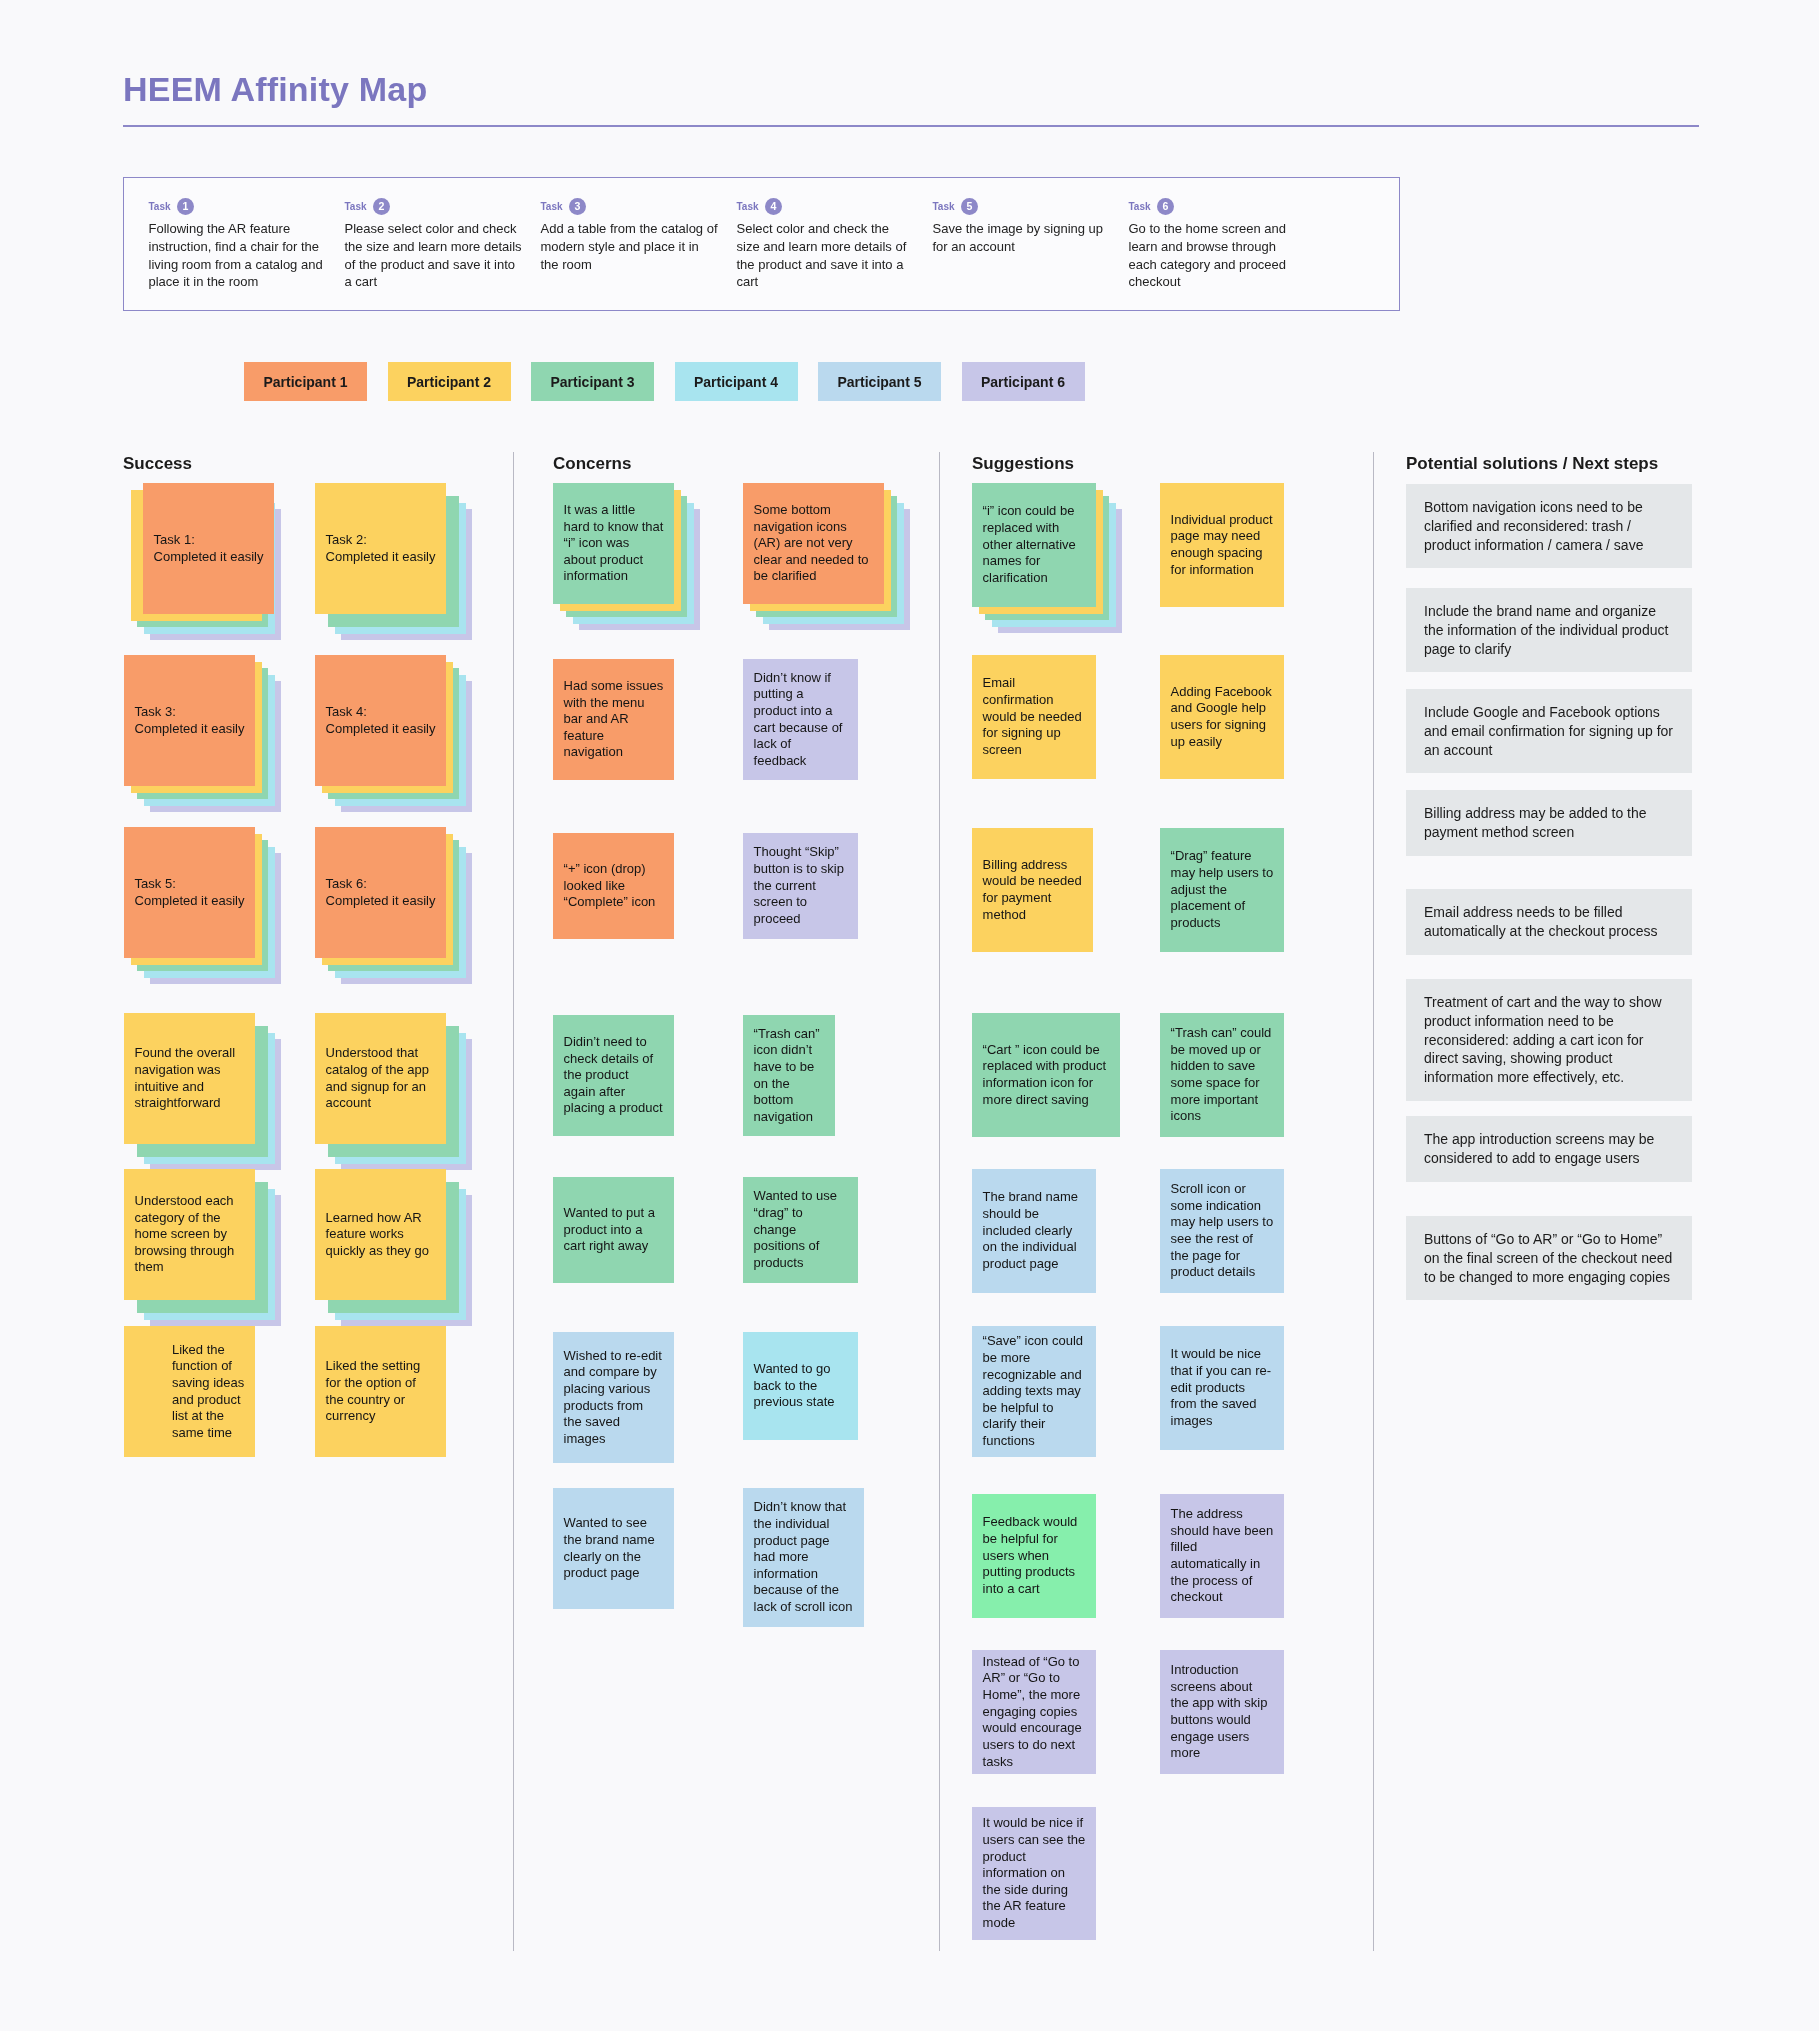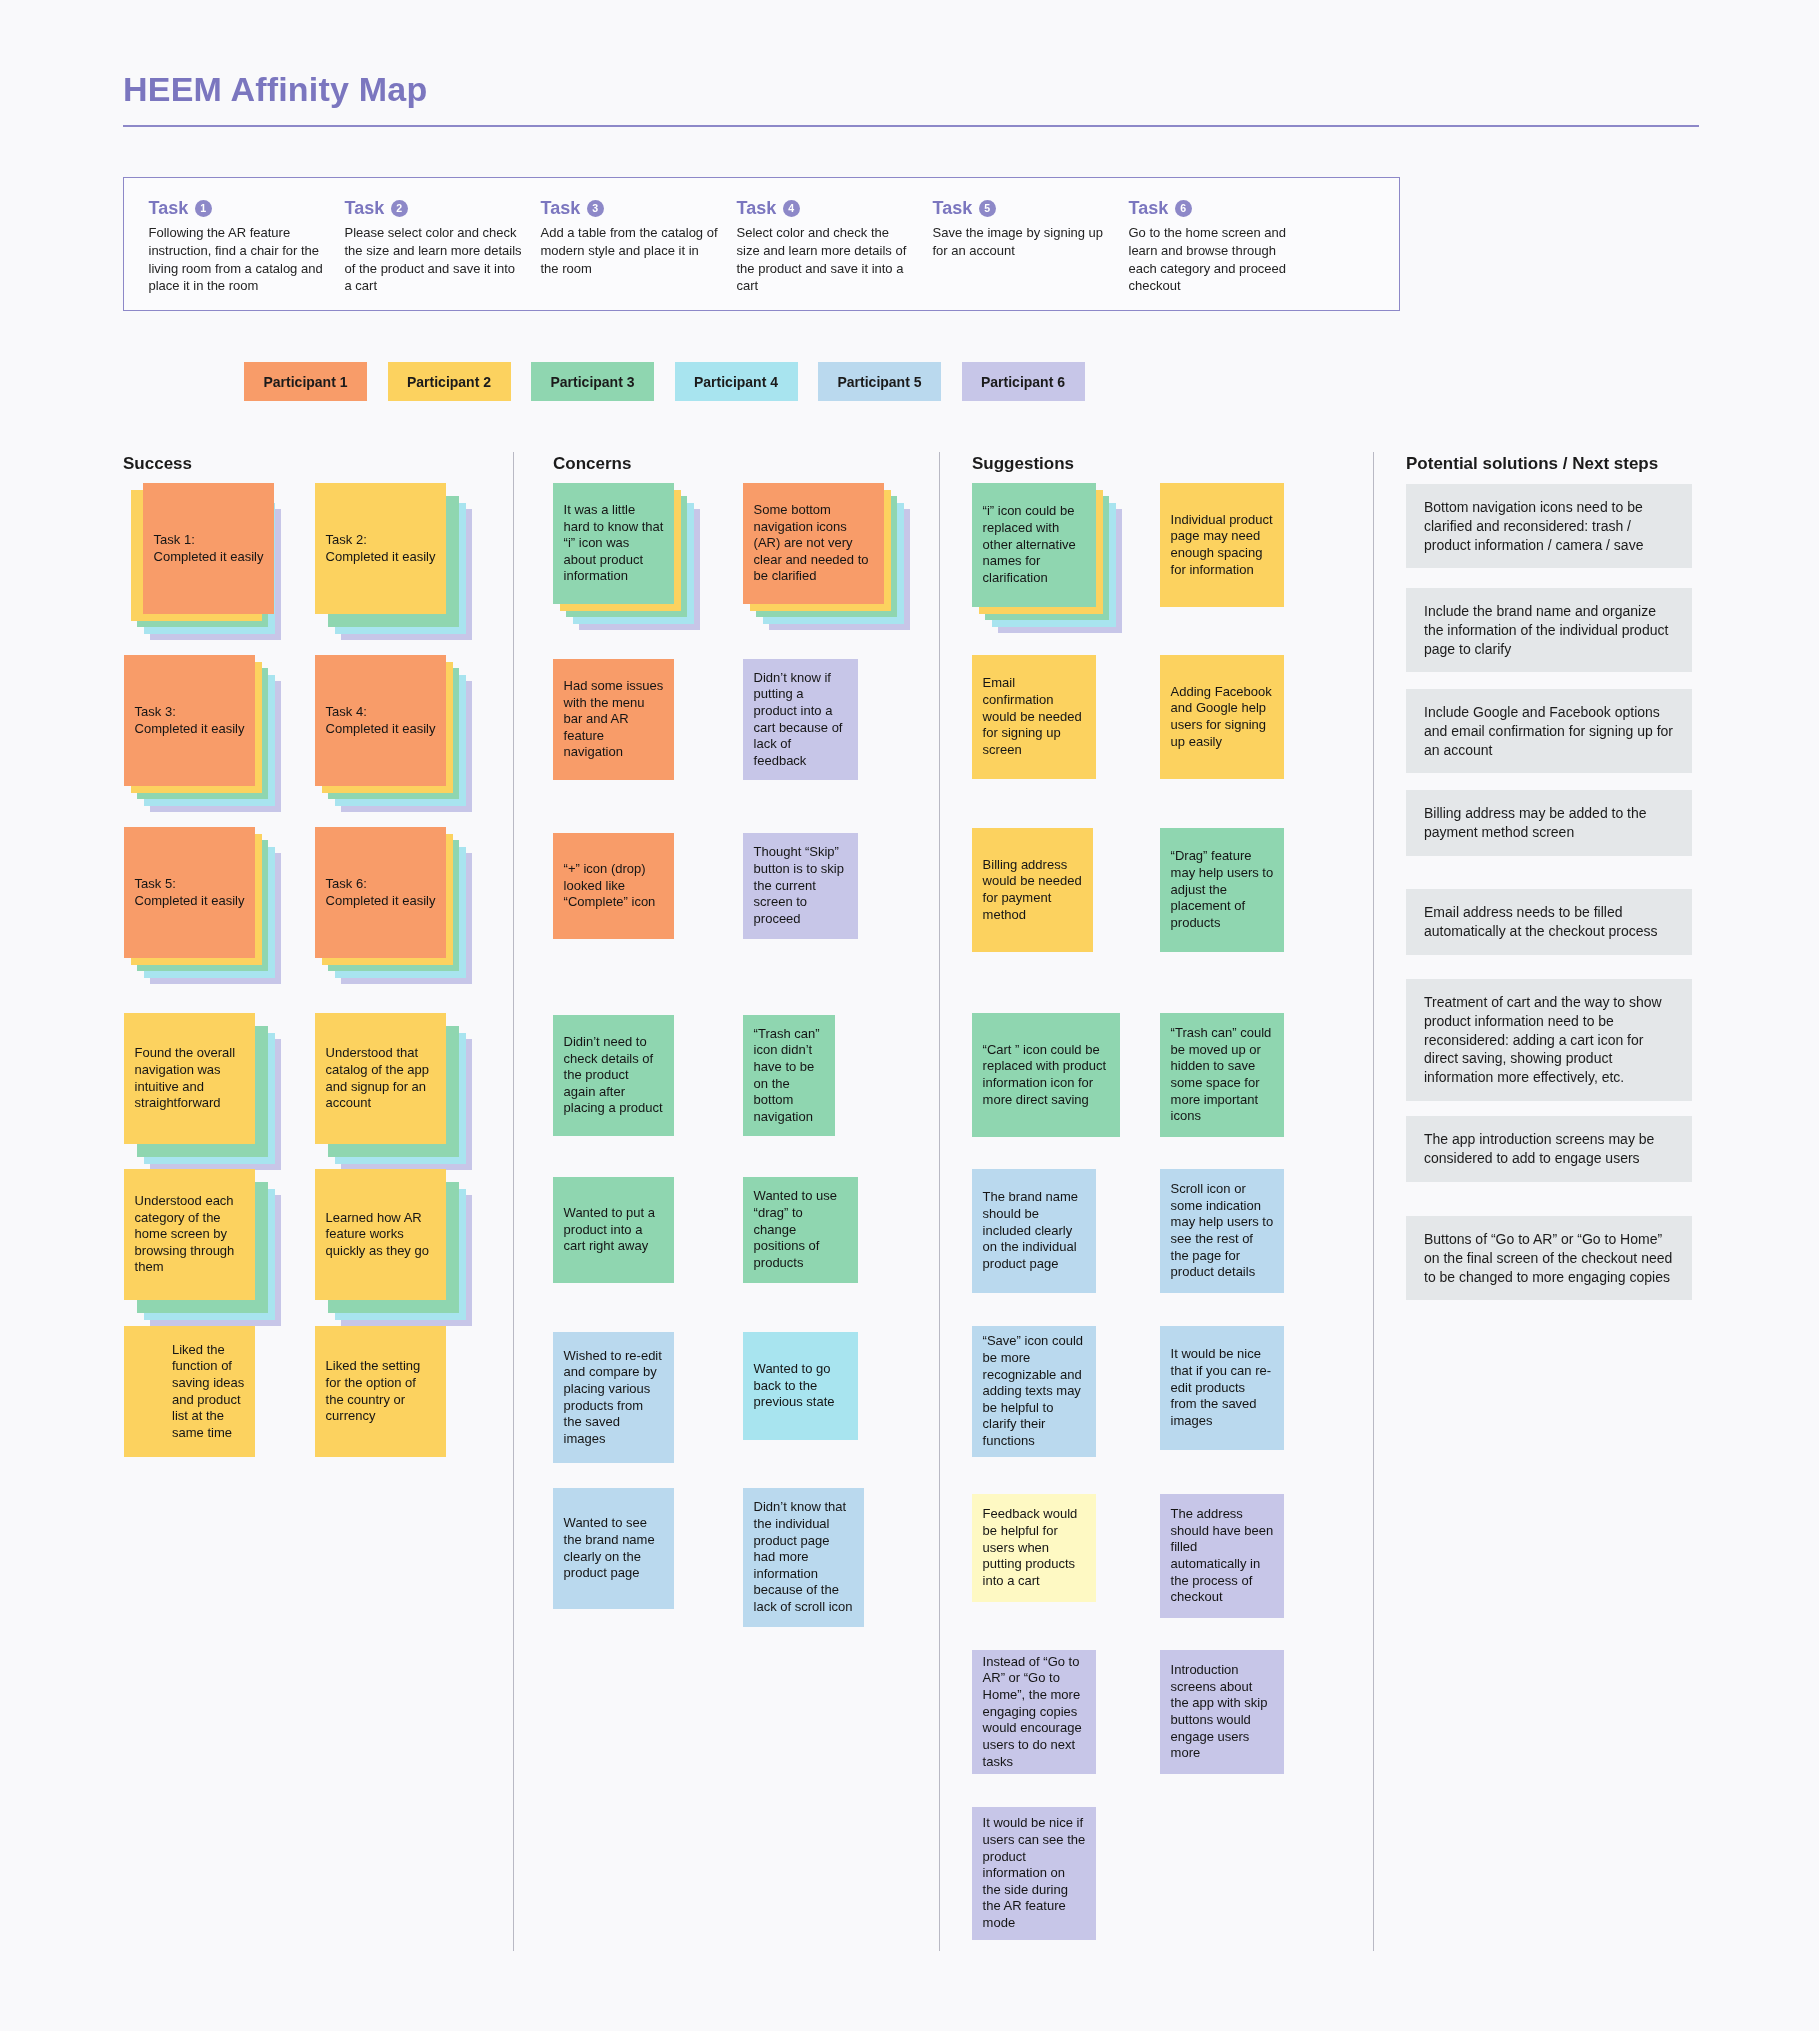--- a/index.html
+++ b/index.html
@@ -31,7 +31,7 @@
   }
   .task { width: 196px; padding-right: 18px; }
   .task-head { display: flex; align-items: center; gap: 6.5px; margin-bottom: 5.7px; }
-  .task-word { font-size: 18px; font-weight: 700; color: #7b76bf; }
+  .task-word { font-size: 10px; font-weight: 700; color: #7b76bf; }
   .task-num {
     width: 17px; height: 17px; border-radius: 50%;
     background: #8d88c8; color: #fff;

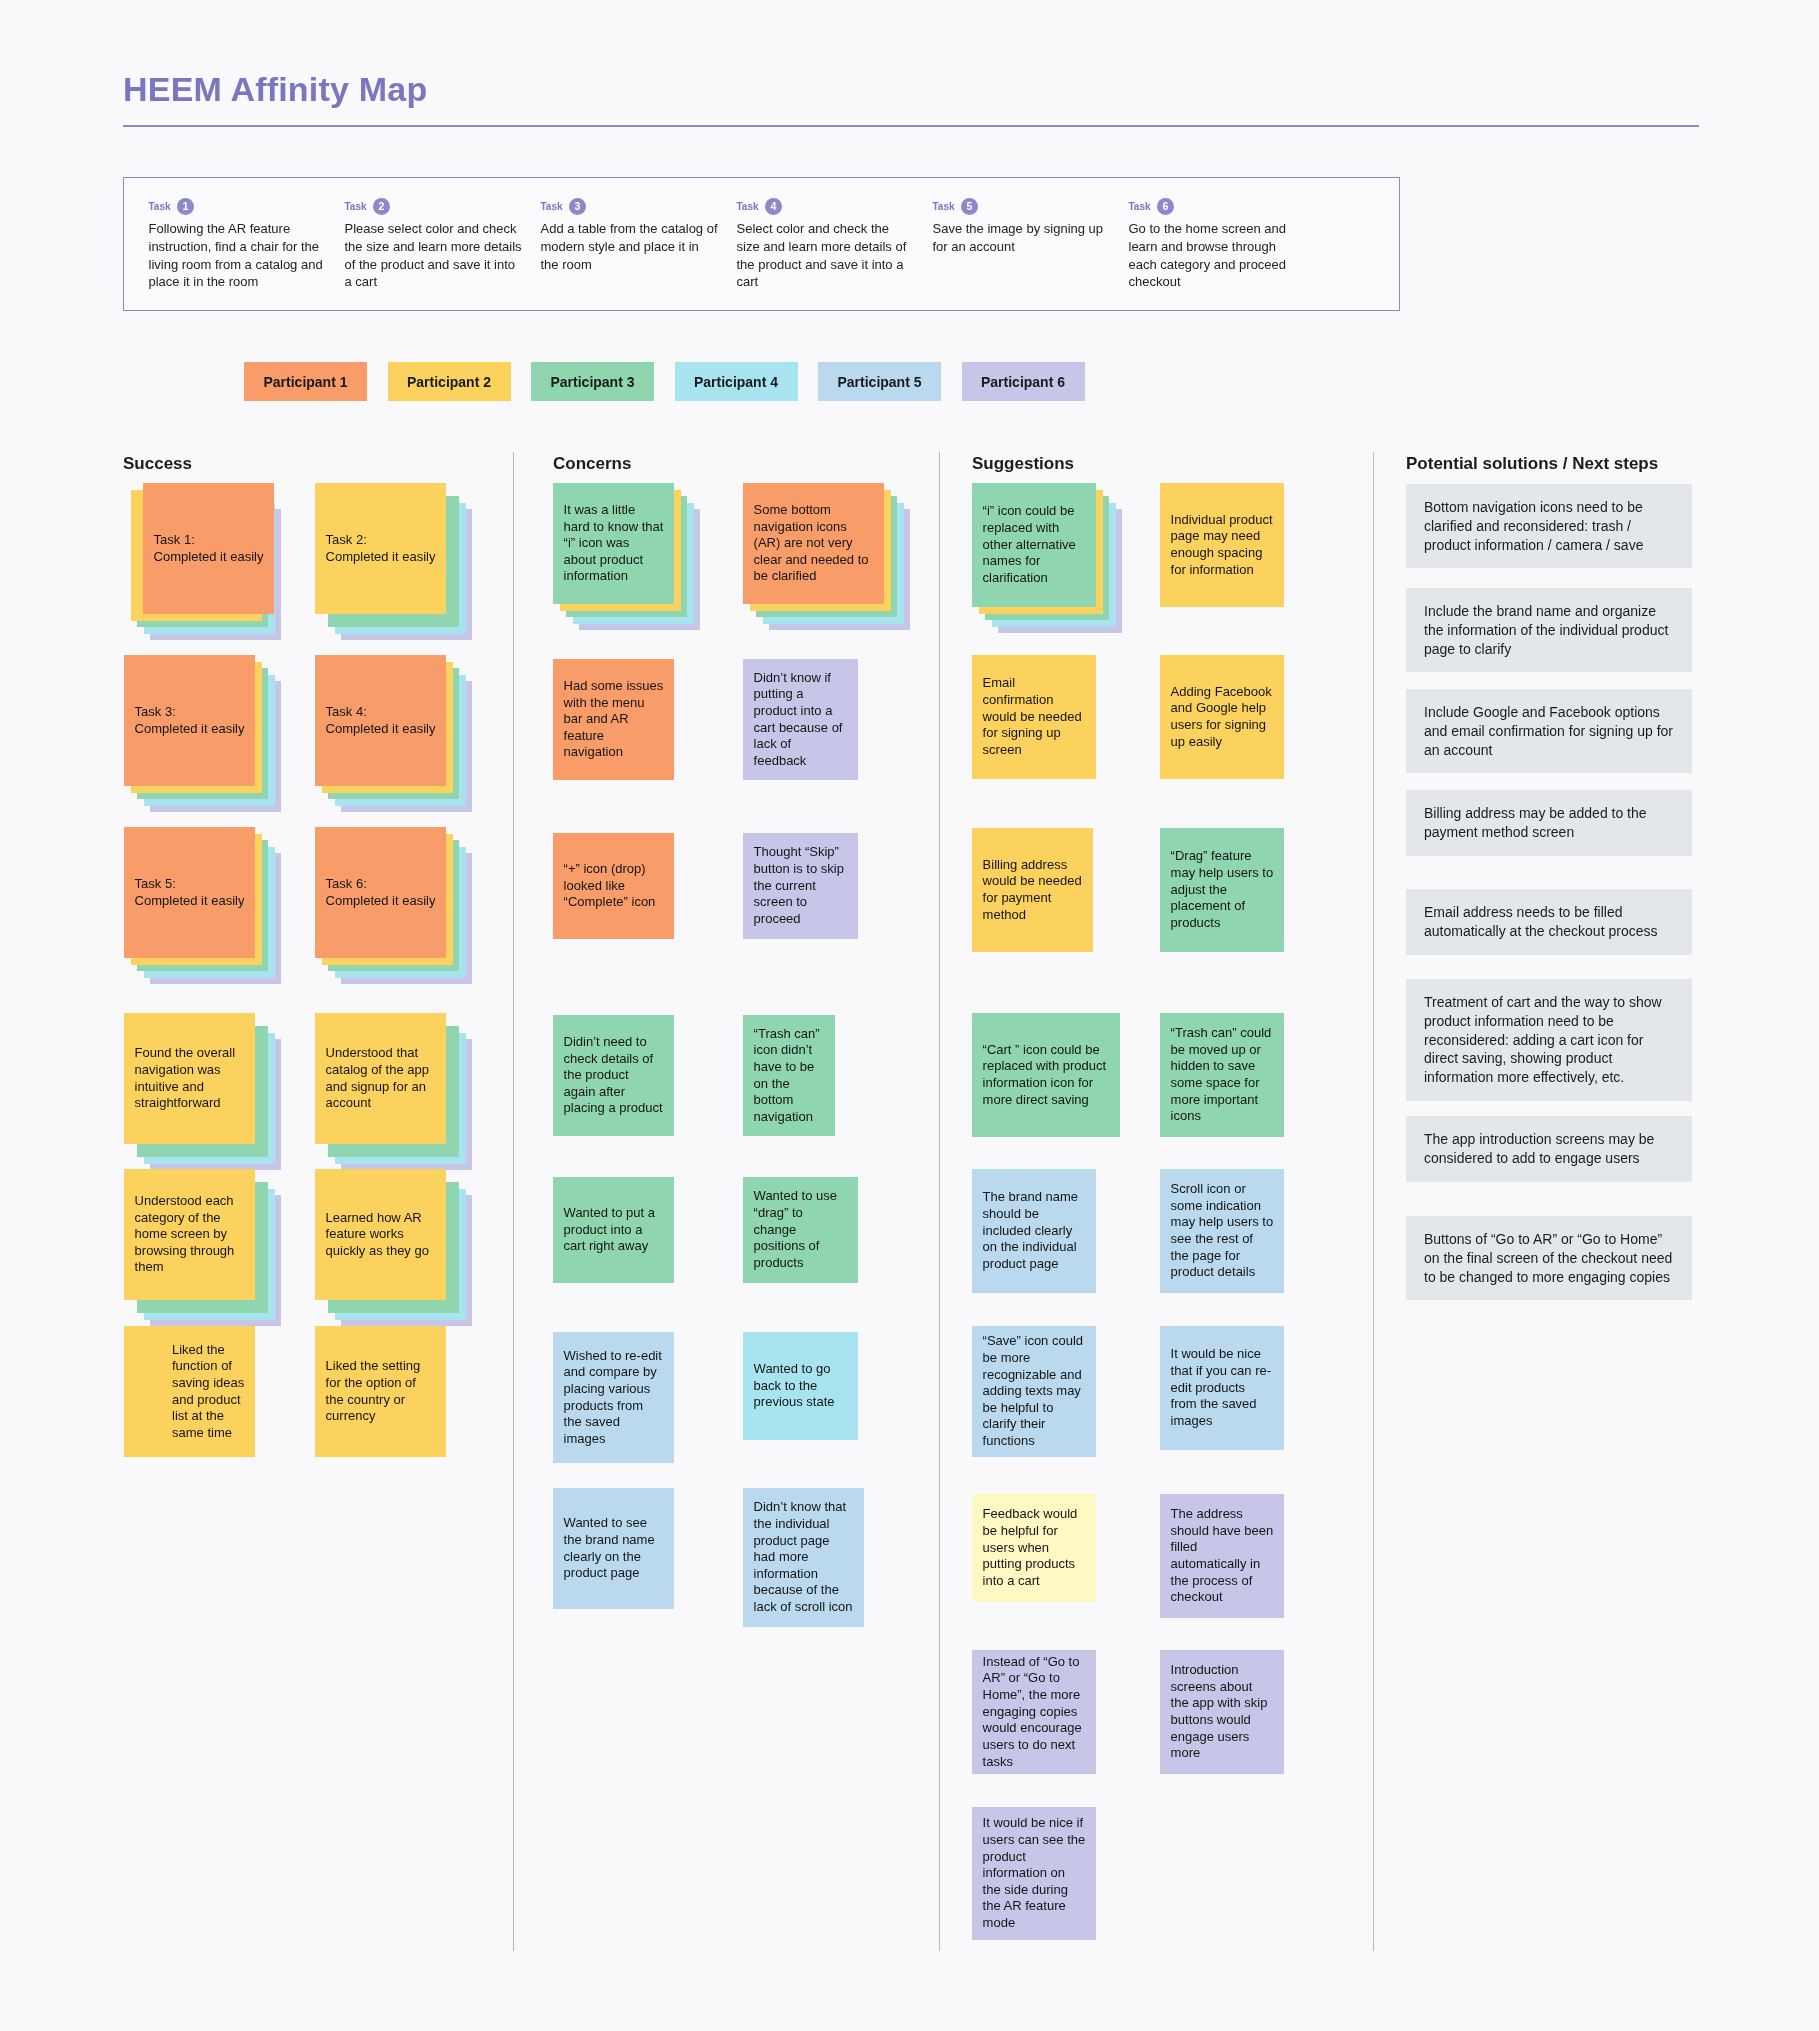--- a/index.html
+++ b/index.html
@@ -316,7 +316,7 @@
         <div class="note" style="width: 124px; height: 124px; background: rgb(186, 217, 238);">It would be nice that if you can re-edit products from the saved images</div>
       </div>
       <div class="note-wrap" style="left: 972px; top: 1494px; width: 124px; height: 124px;">
-        <div class="note" style="width: 124px; height: 108px; background: #fef9c3;">Feedback would be helpful for users when putting products into a cart</div>
+        <div class="note" style="width: 124px; height: 124px; background: #86efac;">Feedback would be helpful for users when putting products into a cart</div>
       </div>
       <div class="note-wrap" style="left: 1160px; top: 1494px; width: 124px; height: 124px;">
         <div class="note" style="width: 124px; height: 124px; background: rgb(199, 198, 232);">The address should have been filled automatically in the process of checkout</div>

